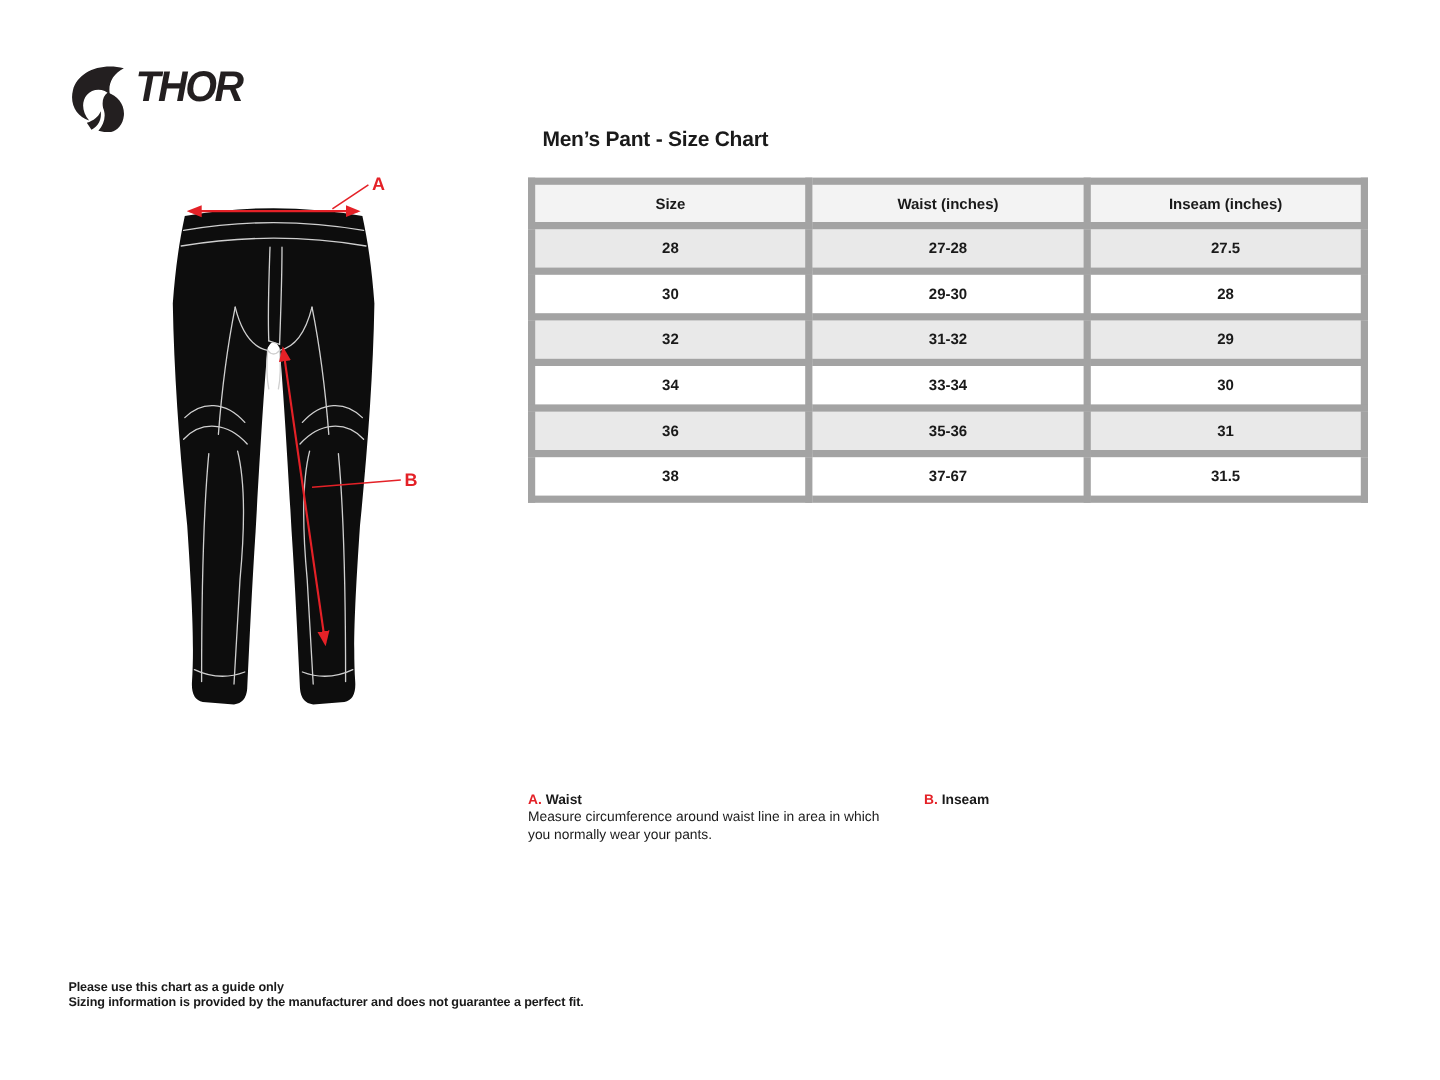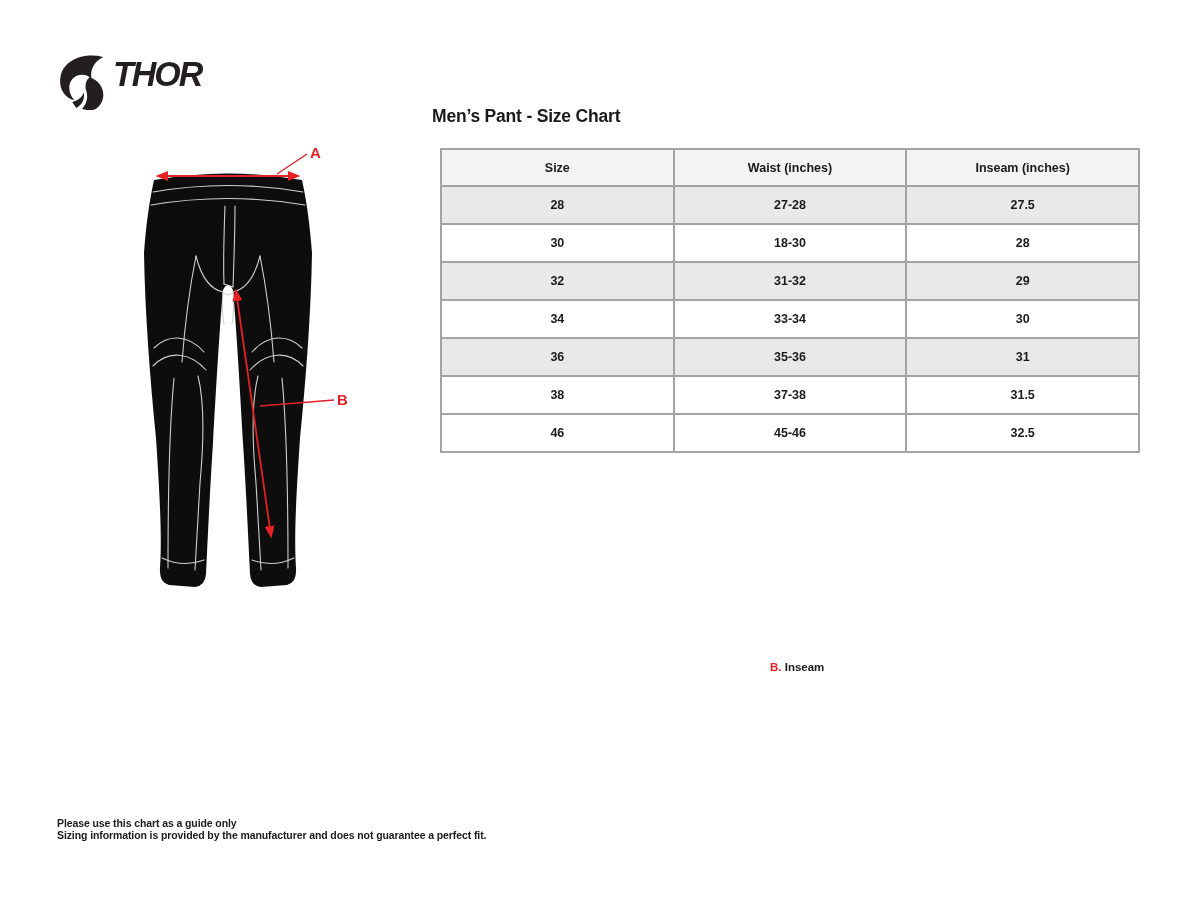--- a/index.html
+++ b/index.html
@@ -25,7 +25,7 @@
                font-weight:700; font-size:15px; }
   .red-marker { fill:var(--accent,#e42127); }
   
-  .chart-title { position:absolute; left:432px; top:106px; font-size:17.5px; font-weight:700; letter-spacing:-0.2px; }
+  .chart-title { position:absolute; left:452px; top:106px; font-size:17.5px; font-weight:700; letter-spacing:-0.2px; }
   table.size-table {
     position:absolute; left:440px; top:148px; width:700px;
     border-collapse:collapse; table-layout:fixed;

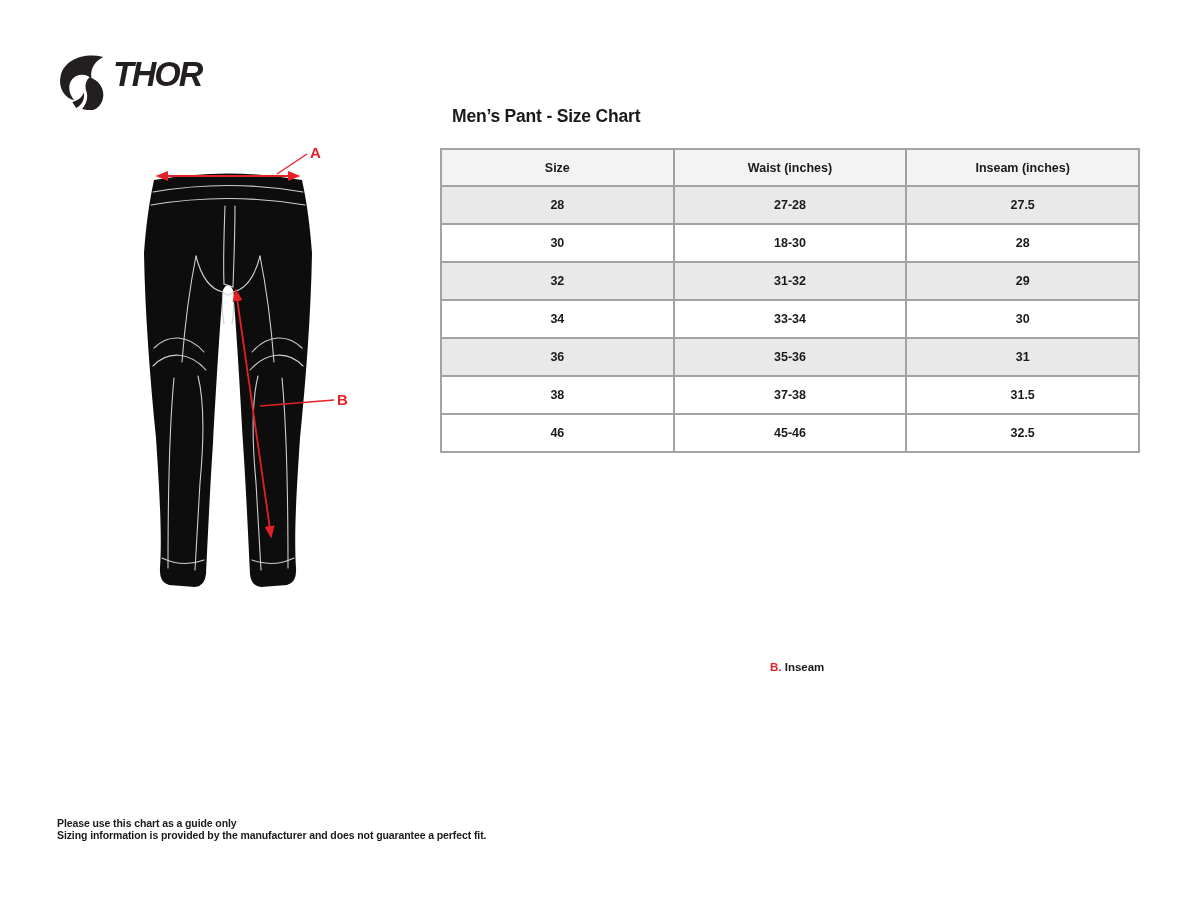--- a/index.html
+++ b/index.html
@@ -31,7 +31,7 @@
     border-collapse:collapse; table-layout:fixed;
   }
   .size-table th, .size-table td {
-    border:2px solid #a3a3a3; text-align:center; vertical-align:middle;
+    border:6px solid #a3a3a3; text-align:center; vertical-align:middle;
     font-size:12.5px; font-weight:700; color:#1a1a1a;
   }
   .size-table th { height:37px; background:#f3f3f3; }

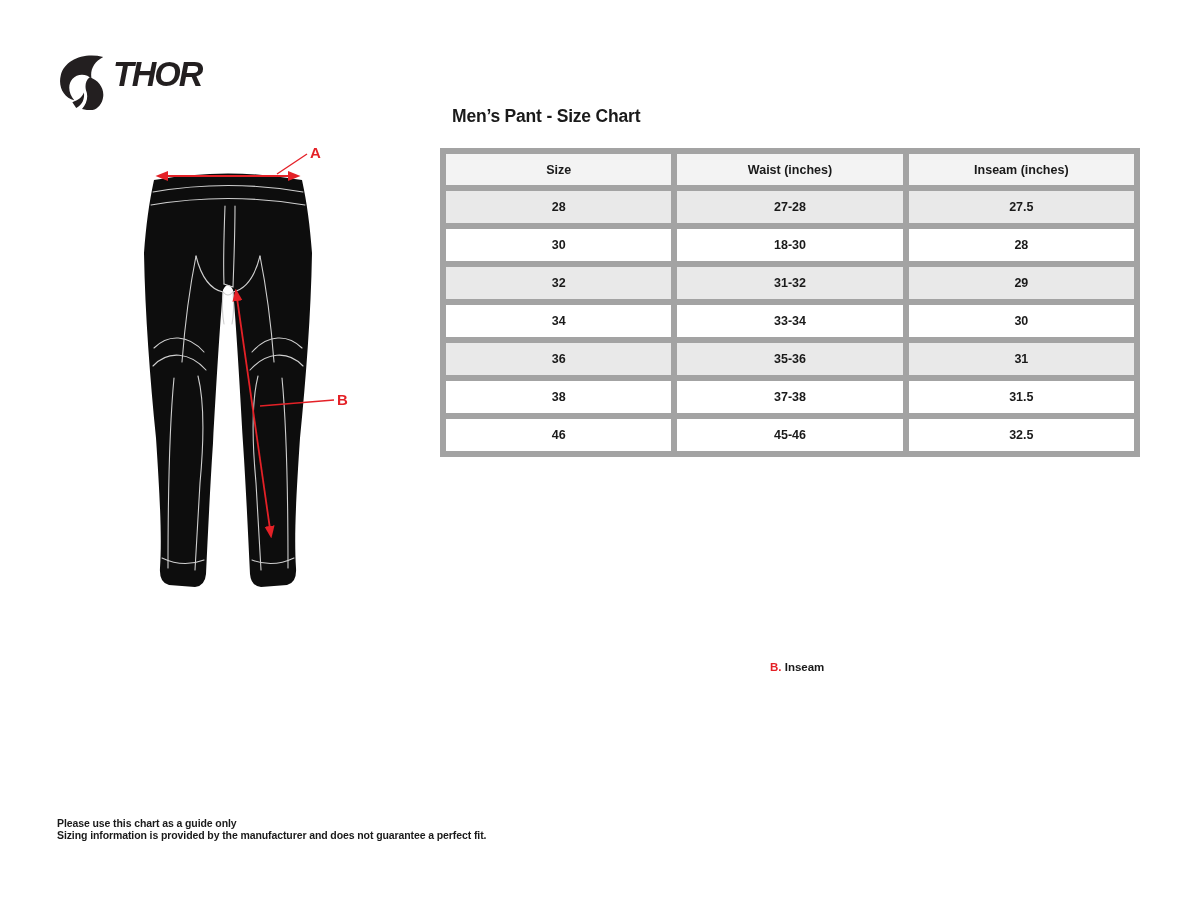--- a/index.html
+++ b/index.html
@@ -135,7 +135,7 @@
       </tr>
       <tr>
         <td>30</td>
-        <td>18-30</td>
+        <td>29-30</td>
         <td>28</td>
       </tr>
       <tr class="alt">

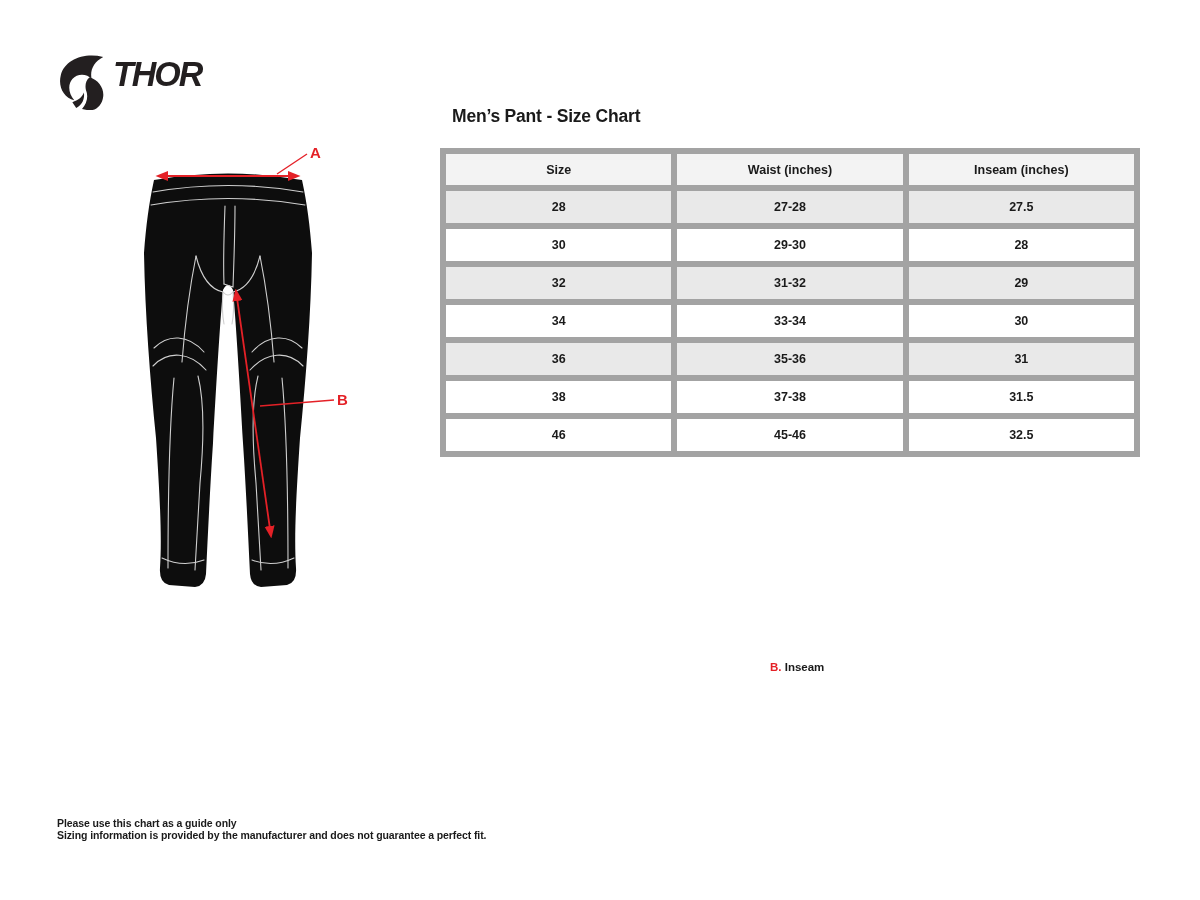--- a/index.html
+++ b/index.html
@@ -155,7 +155,7 @@
       </tr>
       <tr>
         <td>38</td>
-        <td>37-38</td>
+        <td>37-67</td>
         <td>31.5</td>
       </tr>
       <tr>

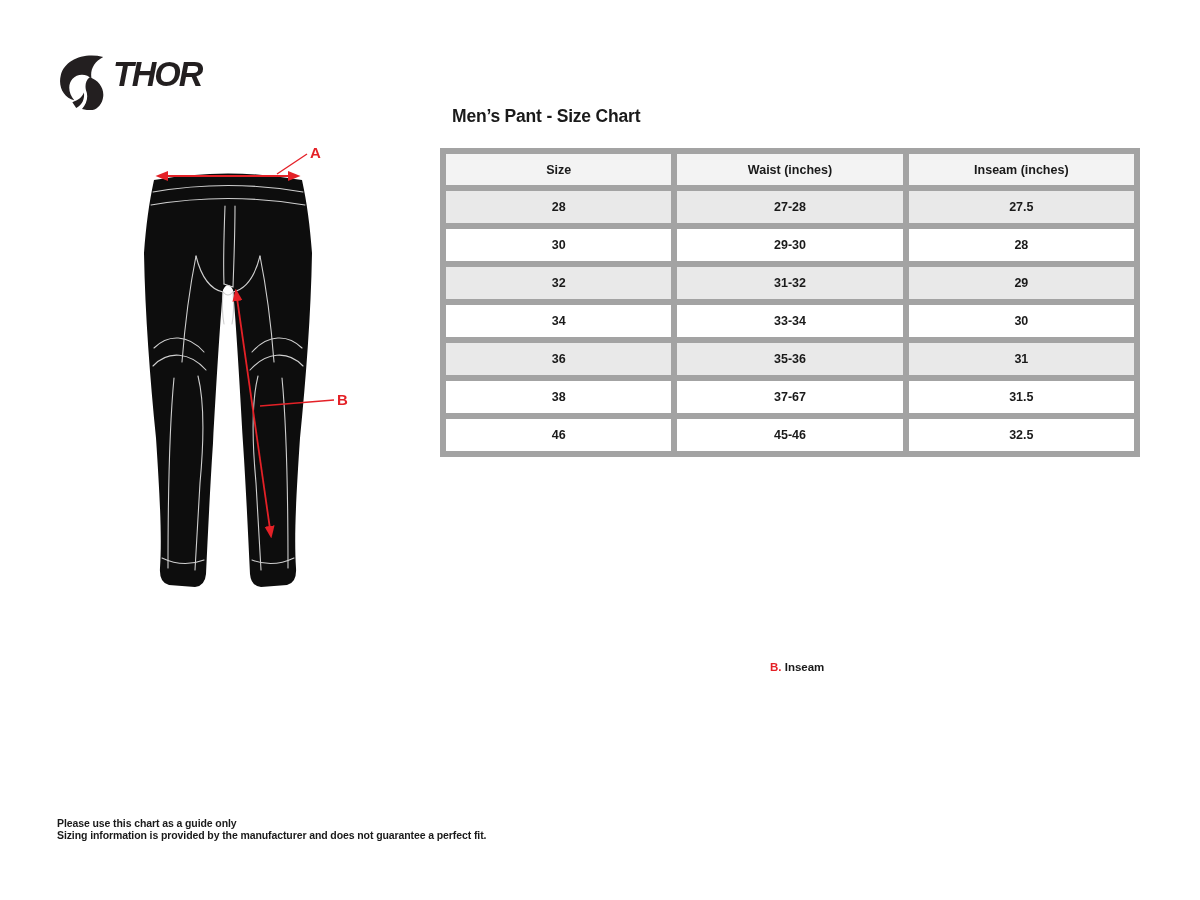--- a/index.html
+++ b/index.html
@@ -158,11 +158,6 @@
         <td>37-67</td>
         <td>31.5</td>
       </tr>
-      <tr>
-        <td>46</td>
-        <td>45-46</td>
-        <td>32.5</td>
-      </tr>
     </tbody>
   </table>
 

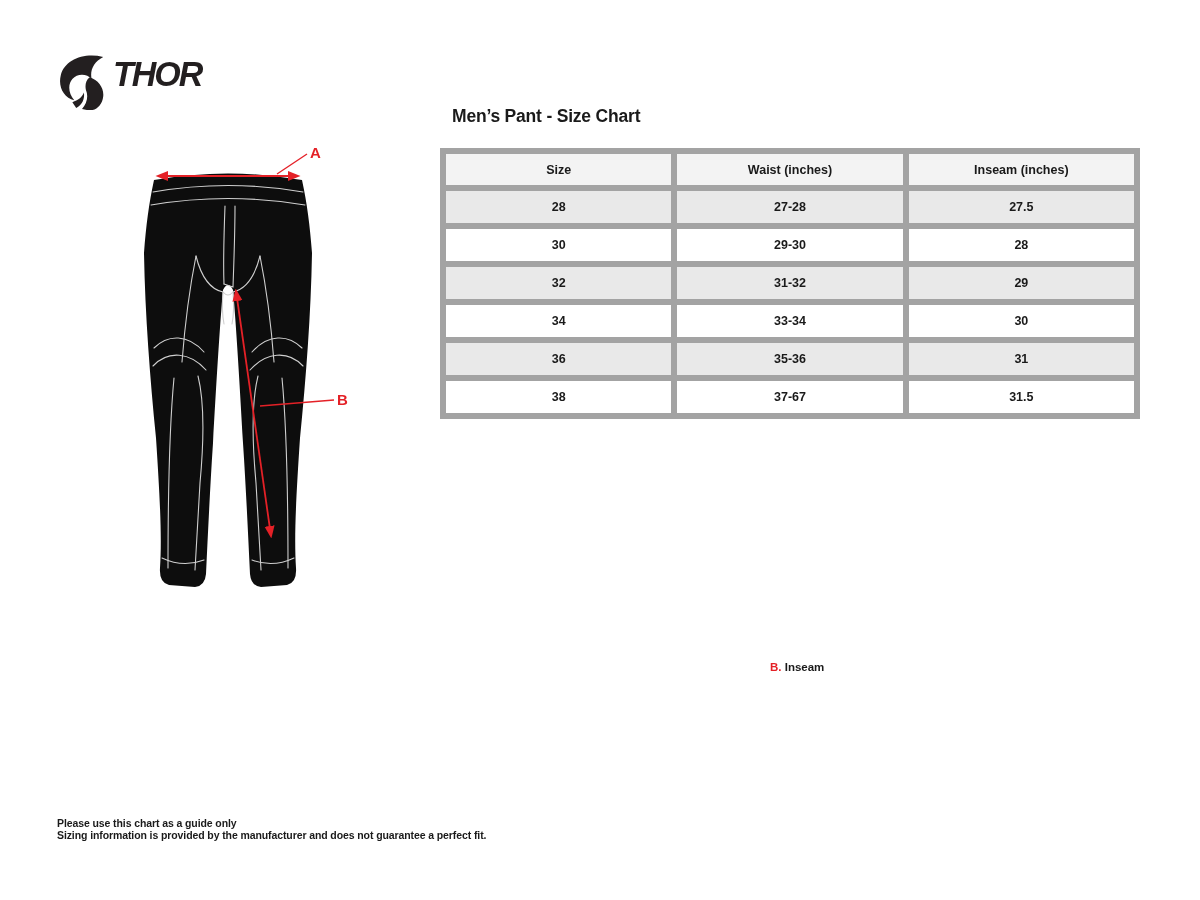--- a/index.html
+++ b/index.html
@@ -162,6 +162,13 @@
   </table>
 
 
+  <div class="measure-item a">
+    <div class="measure-label">
+      <span class="letter">A.</span>
+      <span>Waist</span>
+    </div>
+    <div class="measure-desc">Measure circumference around waist line in area in which you normally wear your pants.</div>
+  </div>
 
   <div class="measure-item b">
     <div class="measure-label">

